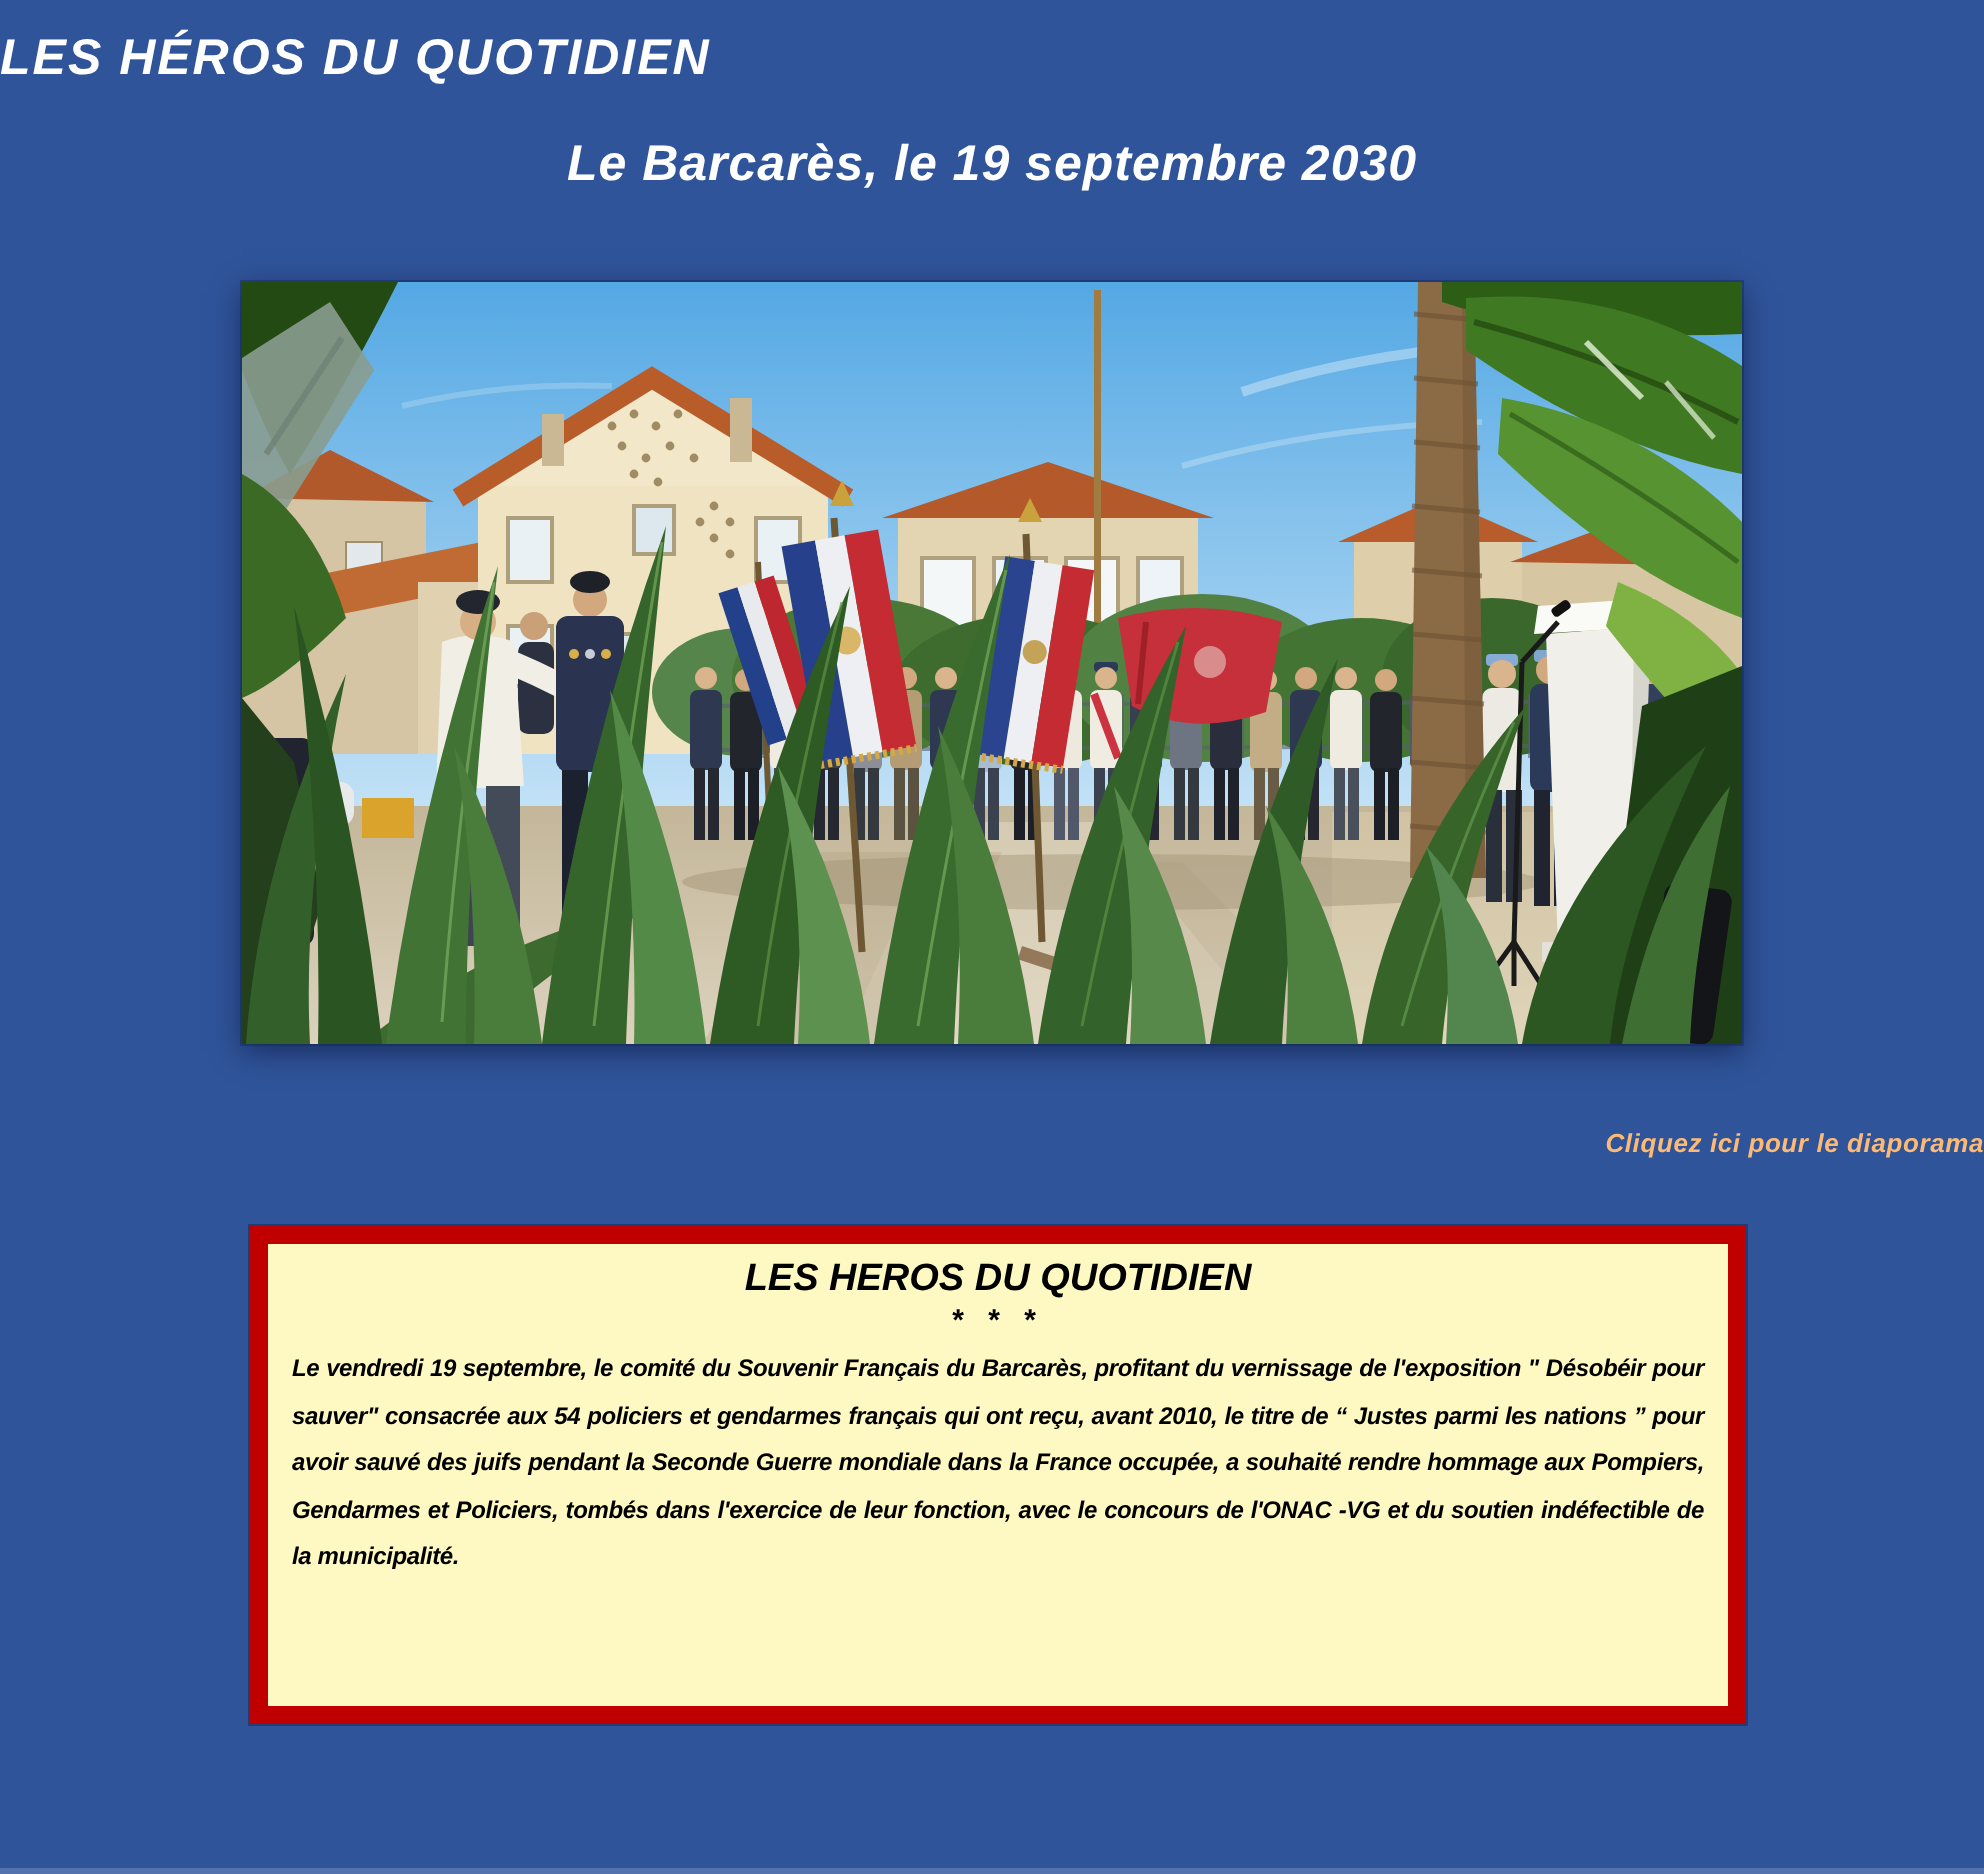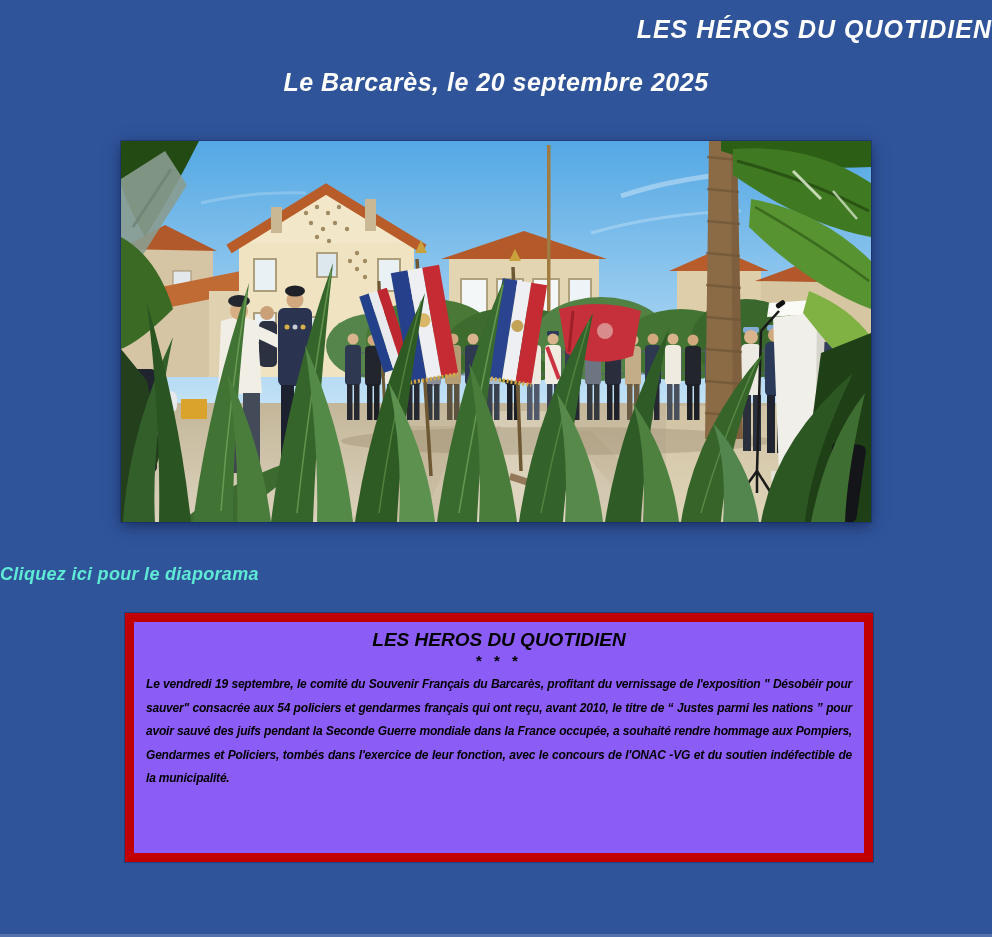--- a/index.html
+++ b/index.html
@@ -12,7 +12,7 @@
   }
   .page-title {
     position: absolute; top: 15px; left: 0; width: 100%;
-    text-align: right; color: #FFFFFF;
+    text-align: left; color: #FFFFFF;
     font-style: italic; font-weight: bold;
     font-size: 25px; letter-spacing: 1px;
   }

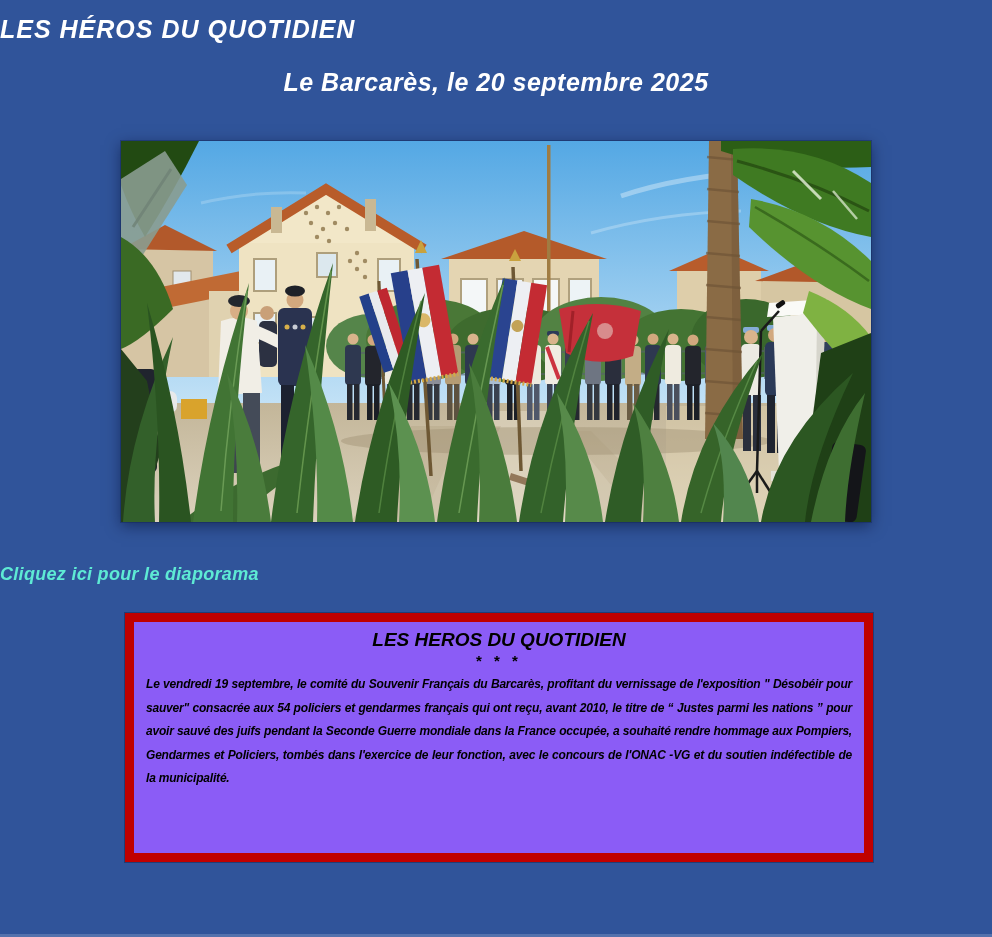--- a/index.html
+++ b/index.html
@@ -73,7 +73,7 @@
 <body>
 
 <div class="page-title">LES HÉROS DU QUOTIDIEN</div>
-<div class="page-subtitle">Le Barcarès, le 20 septembre 2025</div>
+<div class="page-subtitle">Le Barcarès, le 19 septembre 2030</div>
 
 <div class="photo-frame" aria-label="Cérémonie au Barcarès : porte-drapeaux tricolores et officiels rassemblés devant un pupitre blanc, vus entre de grandes feuilles vertes, maisons aux toits orangés et ciel bleu en arrière-plan">
   <svg viewBox="0 0 750 381" width="750" height="381" preserveAspectRatio="none">

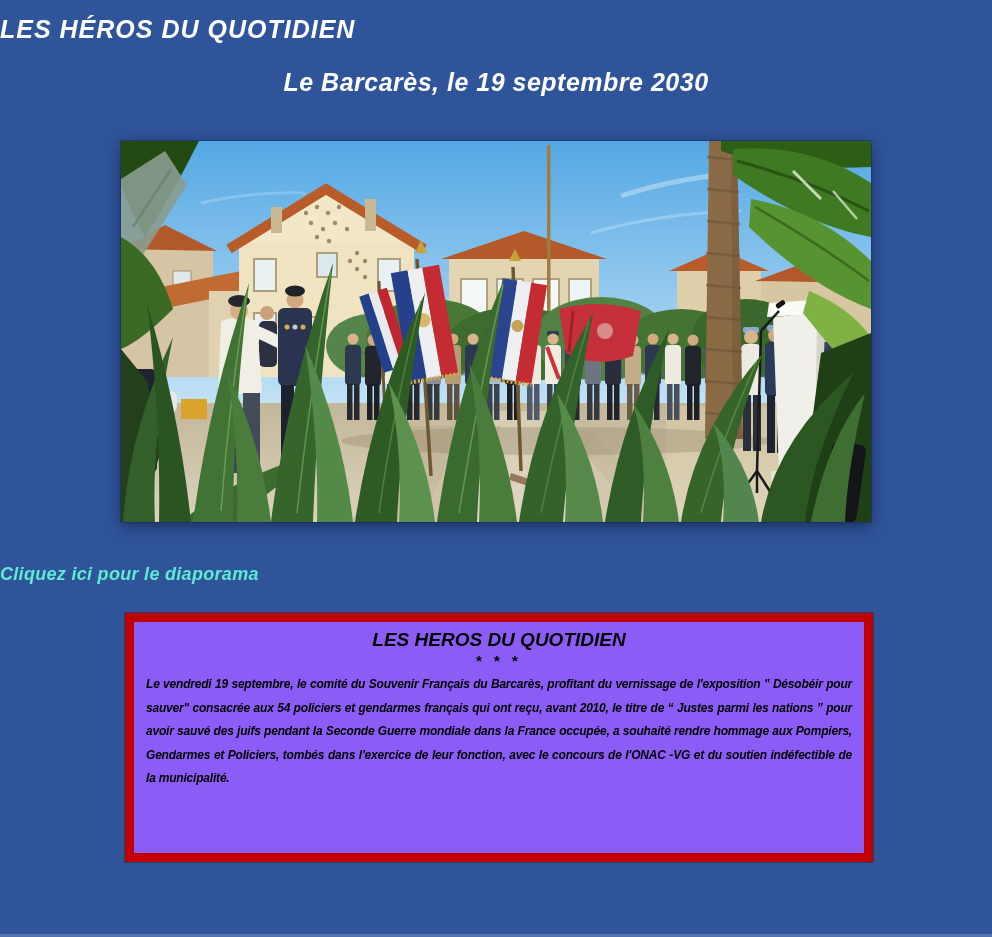--- a/index.html
+++ b/index.html
@@ -32,9 +32,9 @@
   .photo-frame svg { display: block; }
   .slideshow-link {
     position: absolute; top: 564px; left: 0; width: 100%;
-    text-align: left; color: #5eead4;
+    text-align: right; color: #fdba74;
     font-style: italic; font-weight: bold;
-    font-size: 18px; letter-spacing: 0.3px;
+    font-size: 13px; letter-spacing: 0.3px;
     cursor: pointer;
   }
   .article-box {

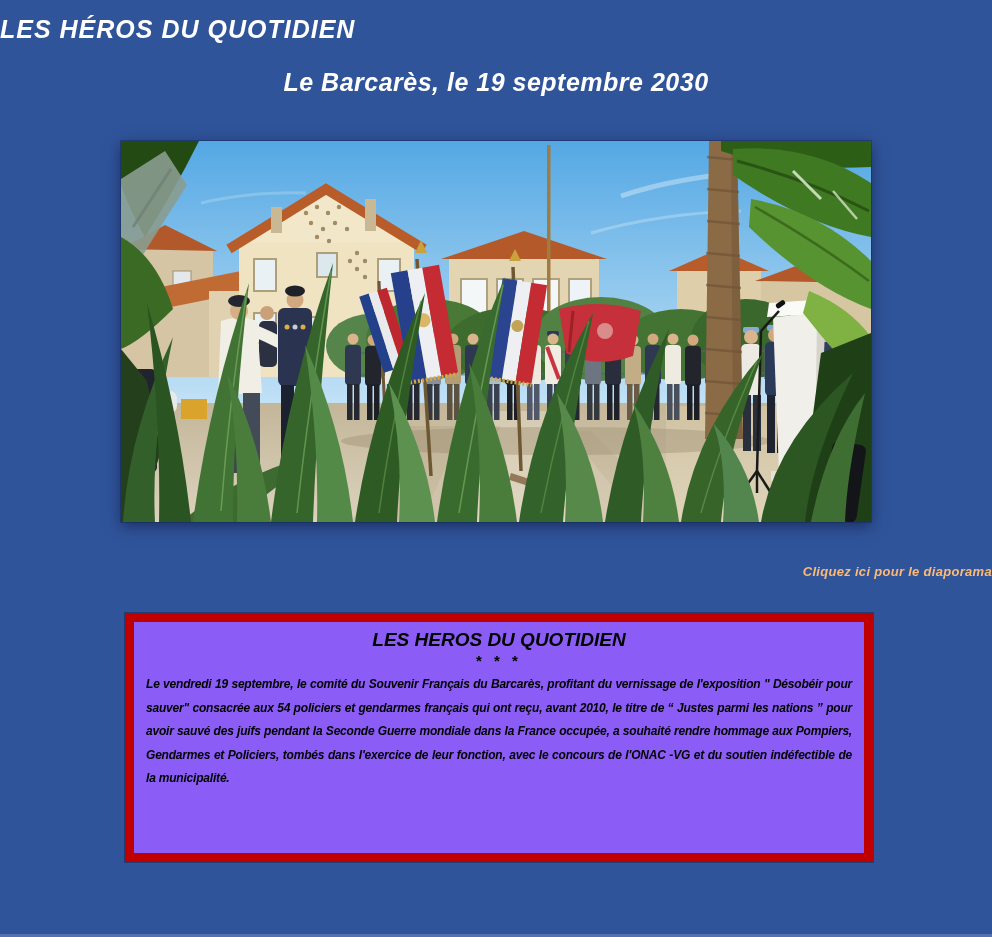--- a/index.html
+++ b/index.html
@@ -41,7 +41,7 @@
     position: absolute; left: 125px; top: 613px;
     width: 748px; height: 249px;
     box-sizing: border-box;
-    background: #8b5cf6;
+    background: #fef9c3;
     border: 9px solid #C00000;
     outline: 1px solid rgba(22,42,88,0.55);
     padding: 5px 12px 0 12px;

